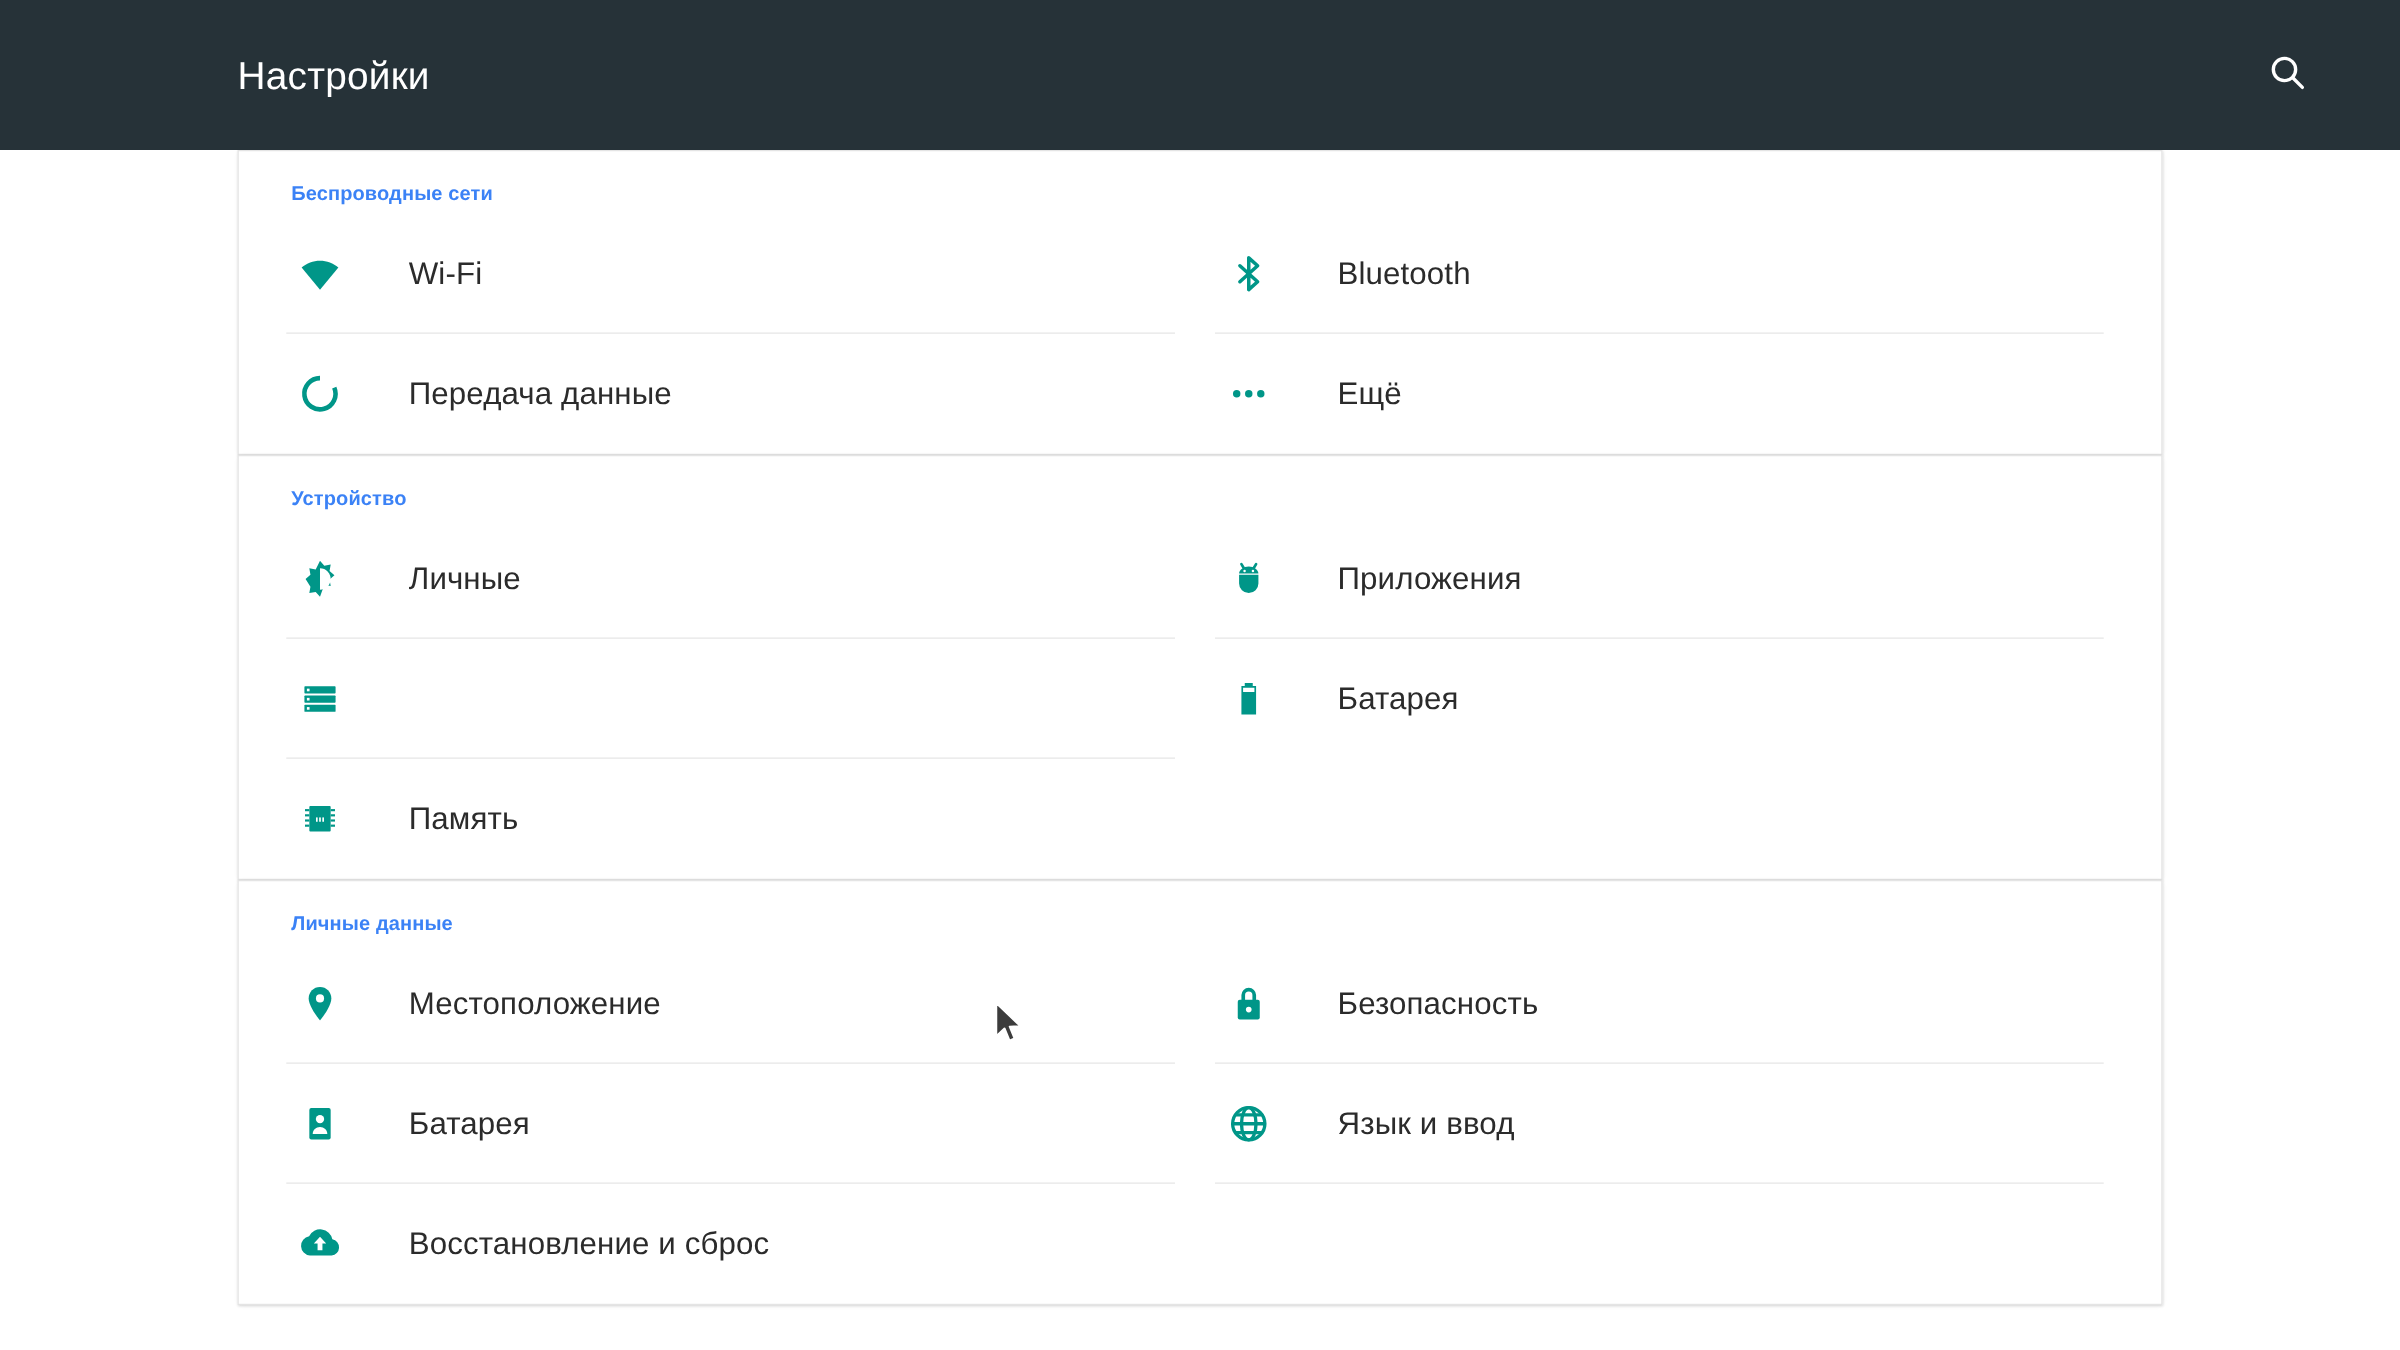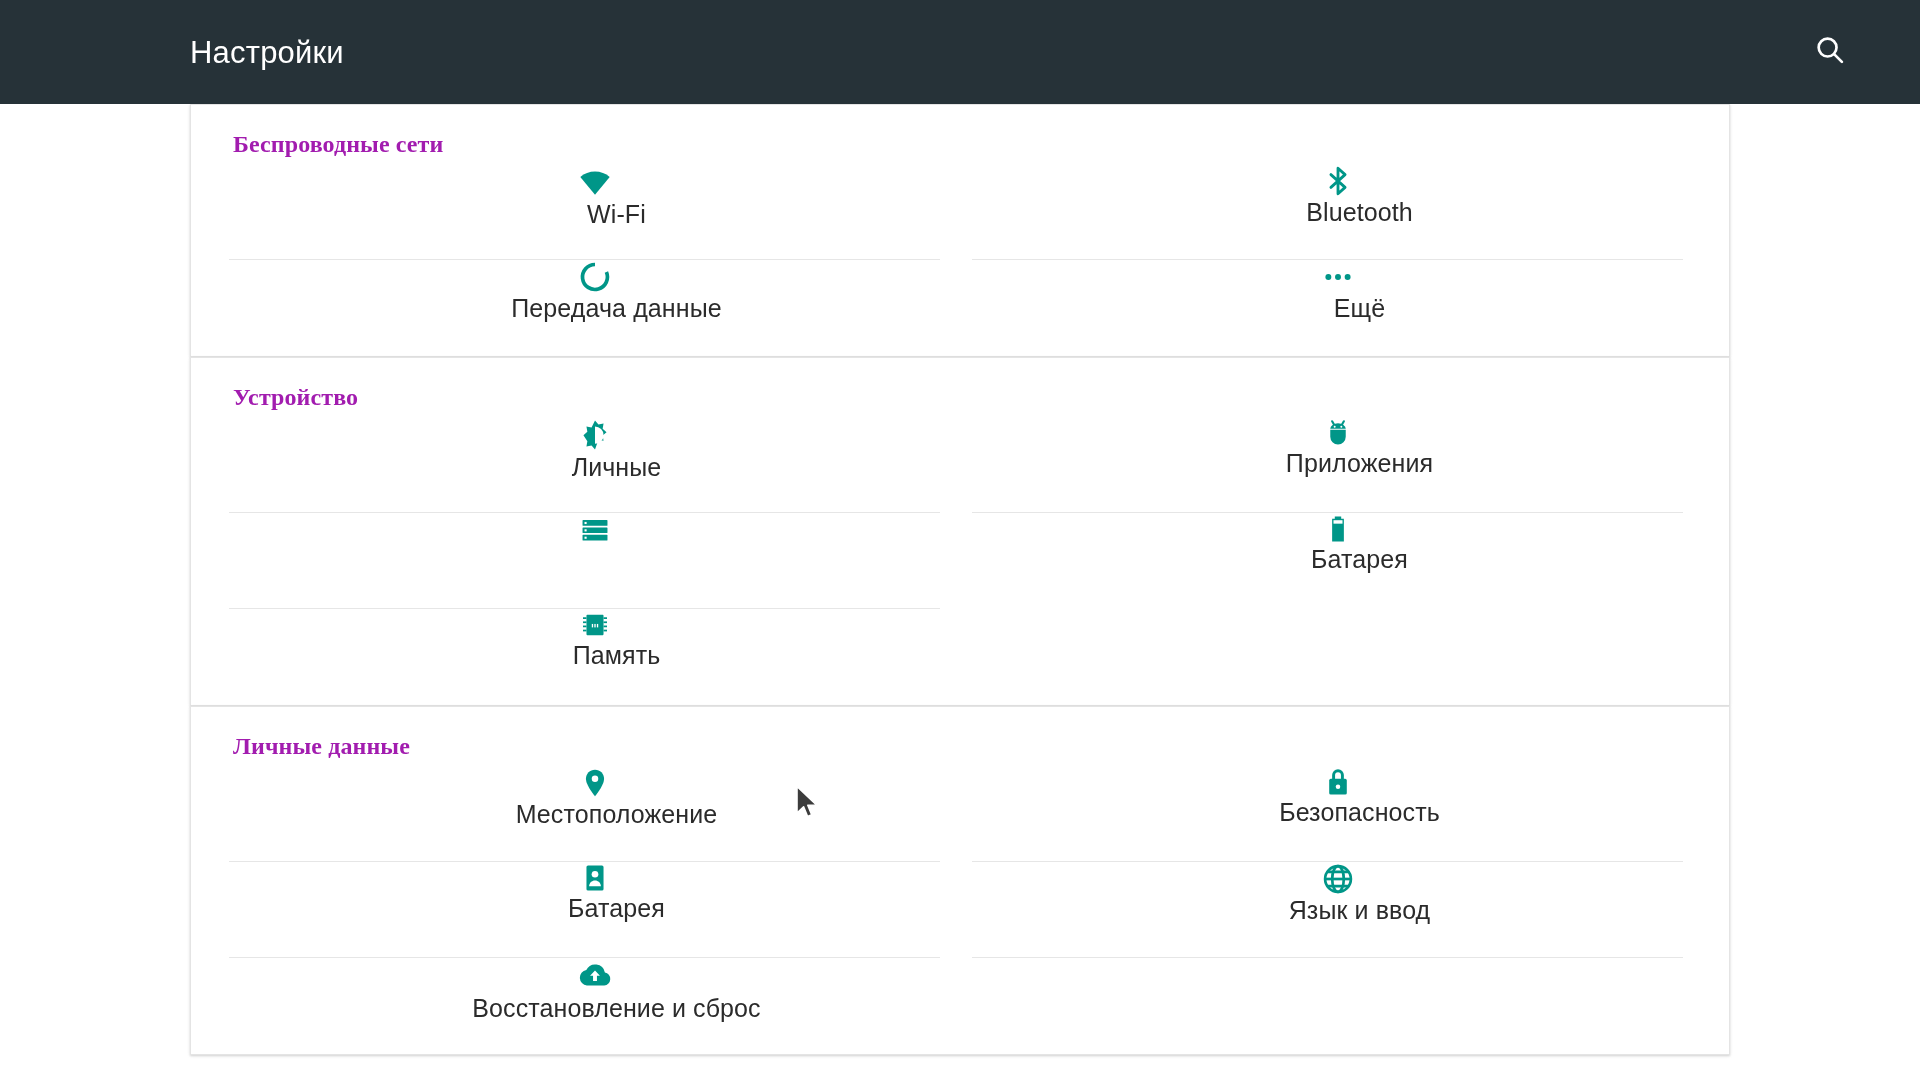--- a/index.html
+++ b/index.html
@@ -15,7 +15,7 @@
   
   .appbar {
     position: relative;
-    height: 104px;
+    height: 120px;
     background: #263238;
     display: flex;
     align-items: center;

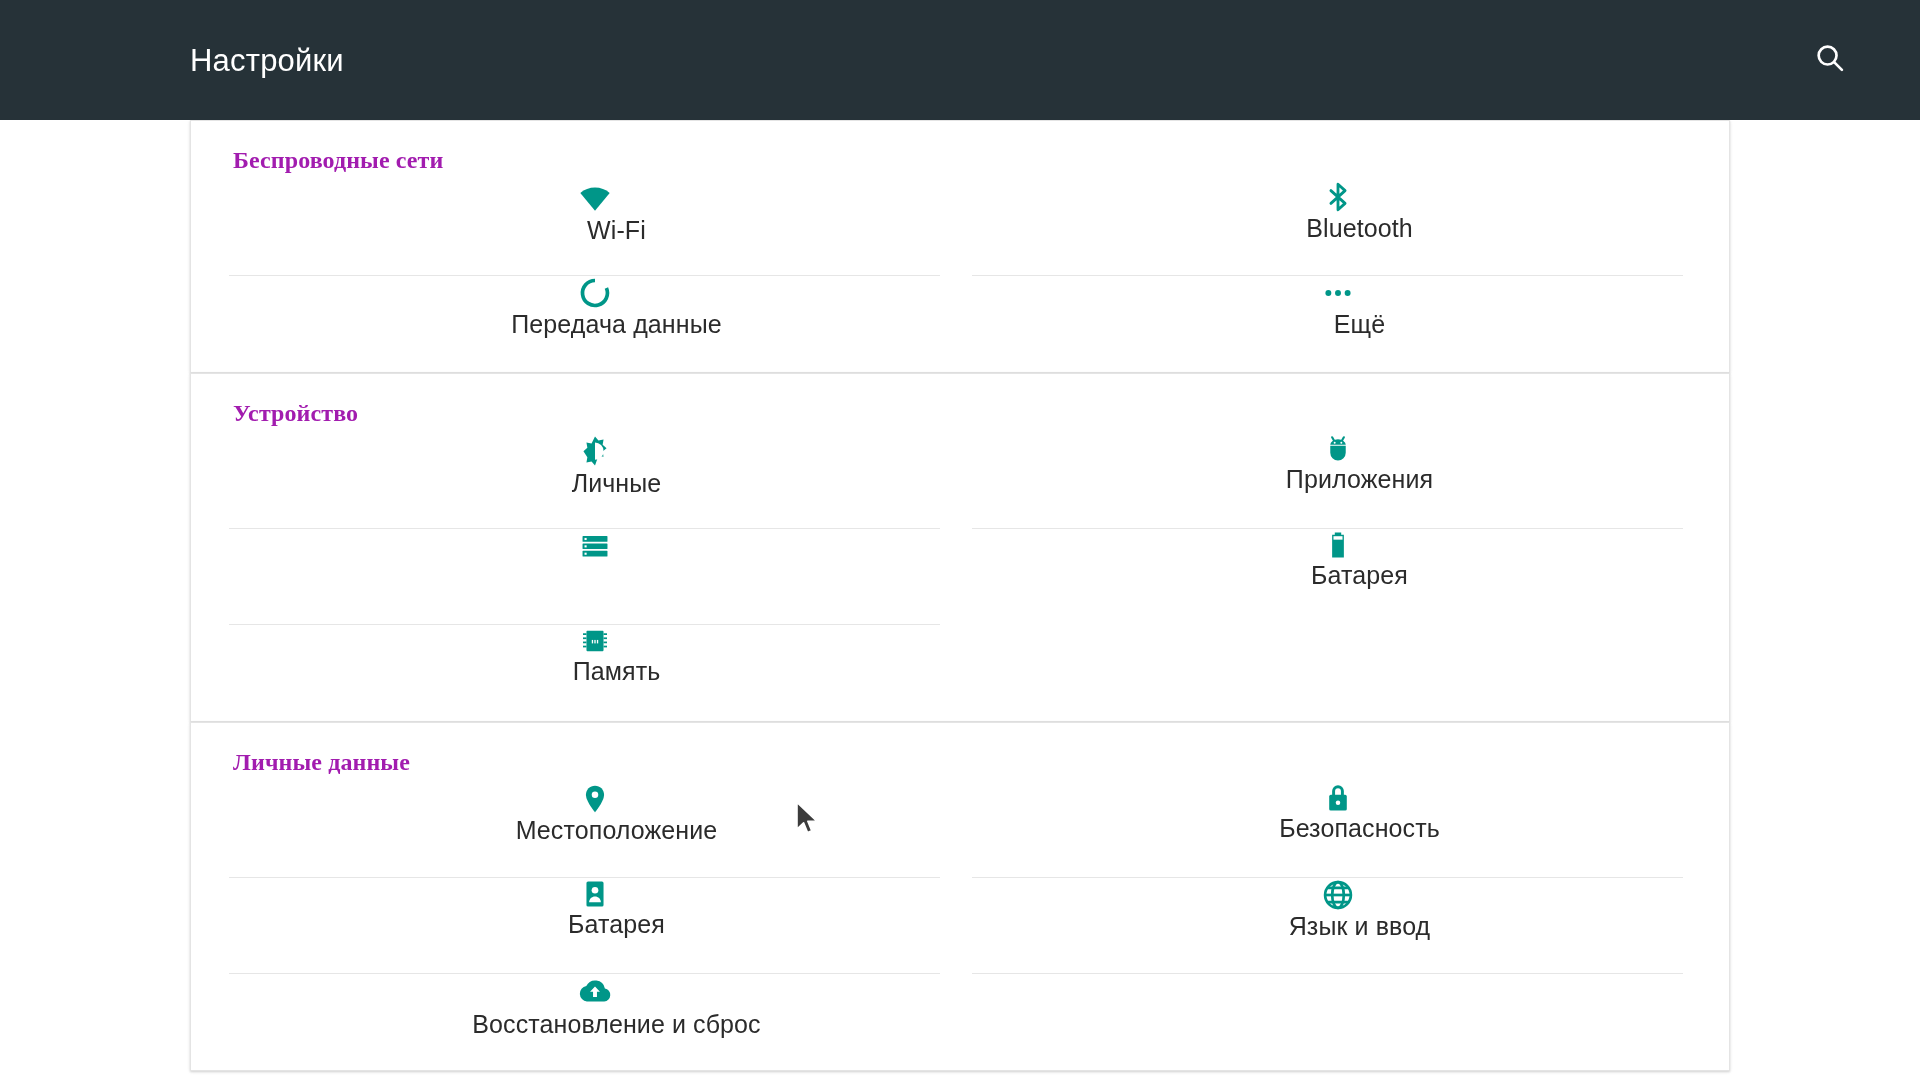--- a/index.html
+++ b/index.html
@@ -57,12 +57,11 @@
   .card + .card { }
 
   .section-title {
-    color: #a21caf;
-    font-size: 24px;
+    color: #3b82f6;
+    font-size: 16px;
     font-weight: 700;
     padding: 26px 0 6px 42px;
     letter-spacing: 0.1px;
-    font-family: Liberation Serif, serif;
   }
 
   .rows {

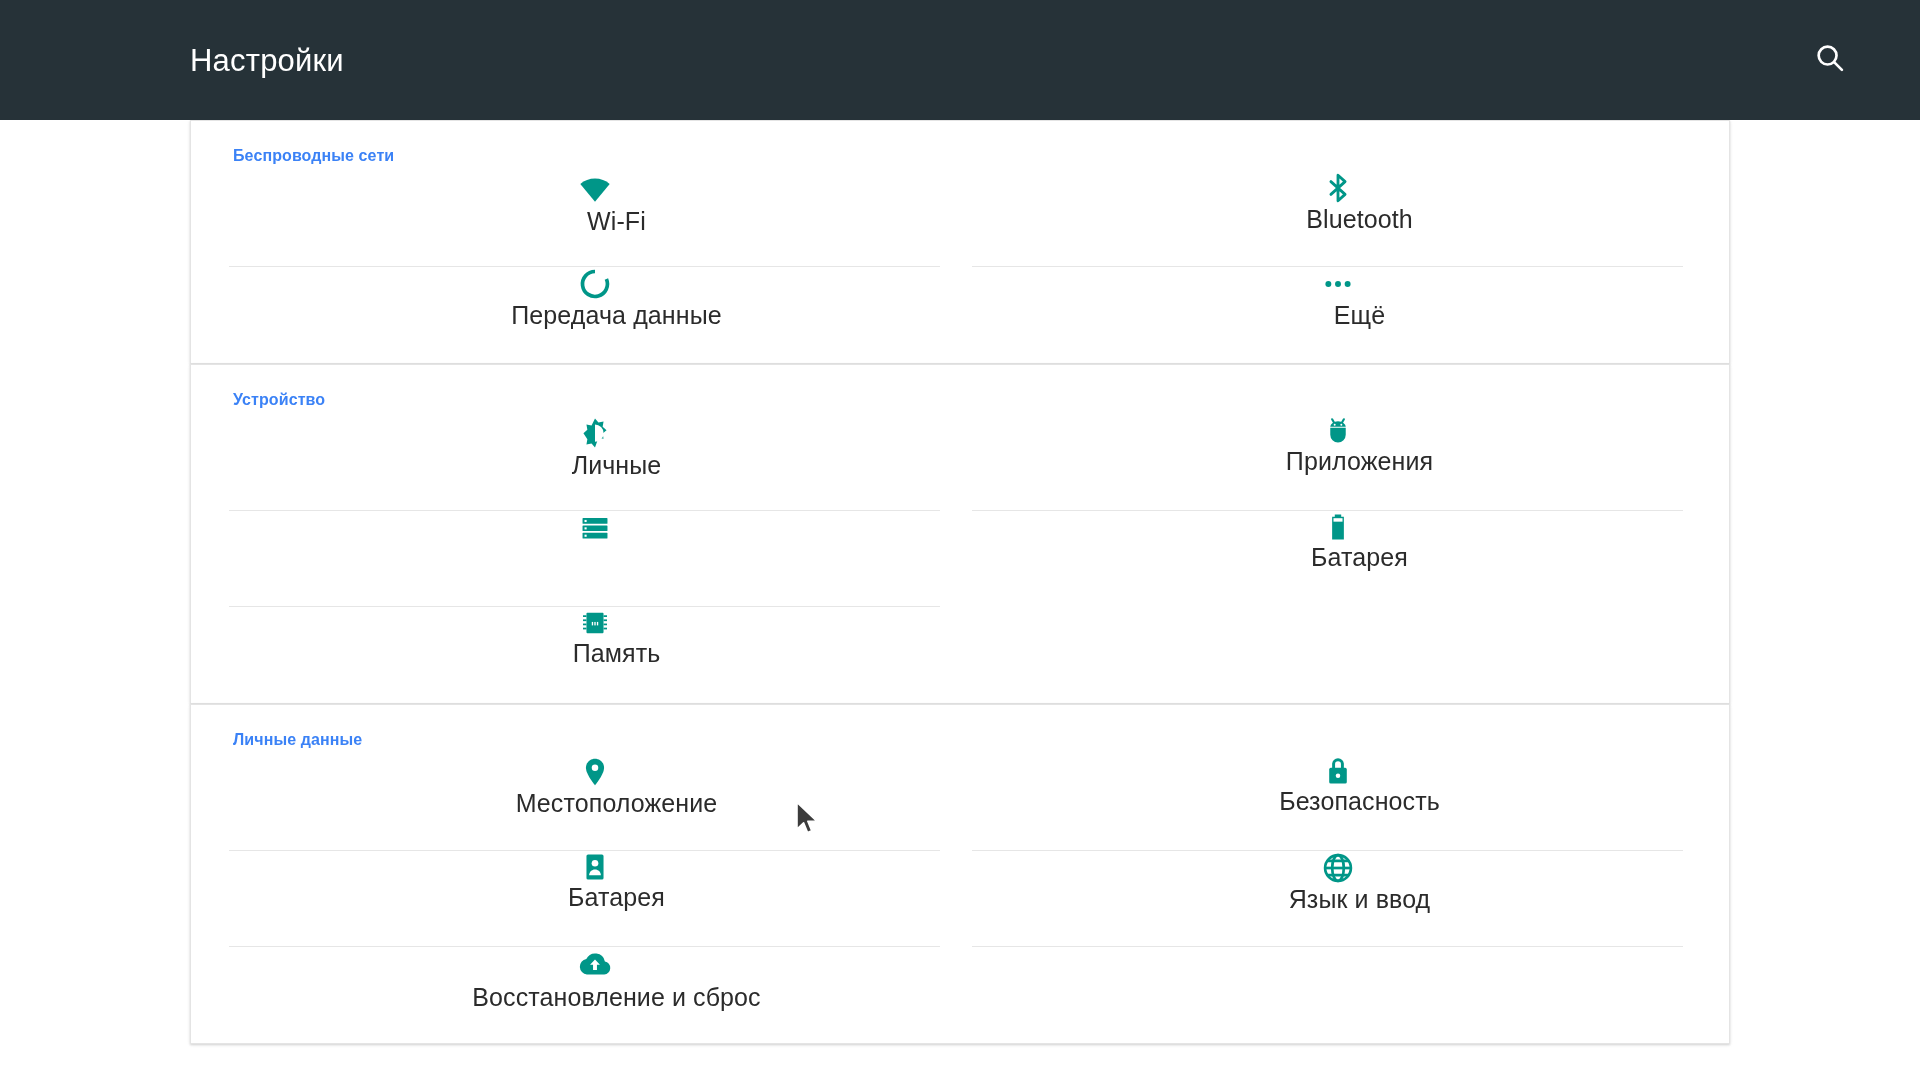--- a/index.html
+++ b/index.html
@@ -77,7 +77,6 @@
     padding-left: 12px;
     cursor: pointer;
     position: relative;
-    flex-direction: column;
   }
   .row.divided::after {
     content: "";

